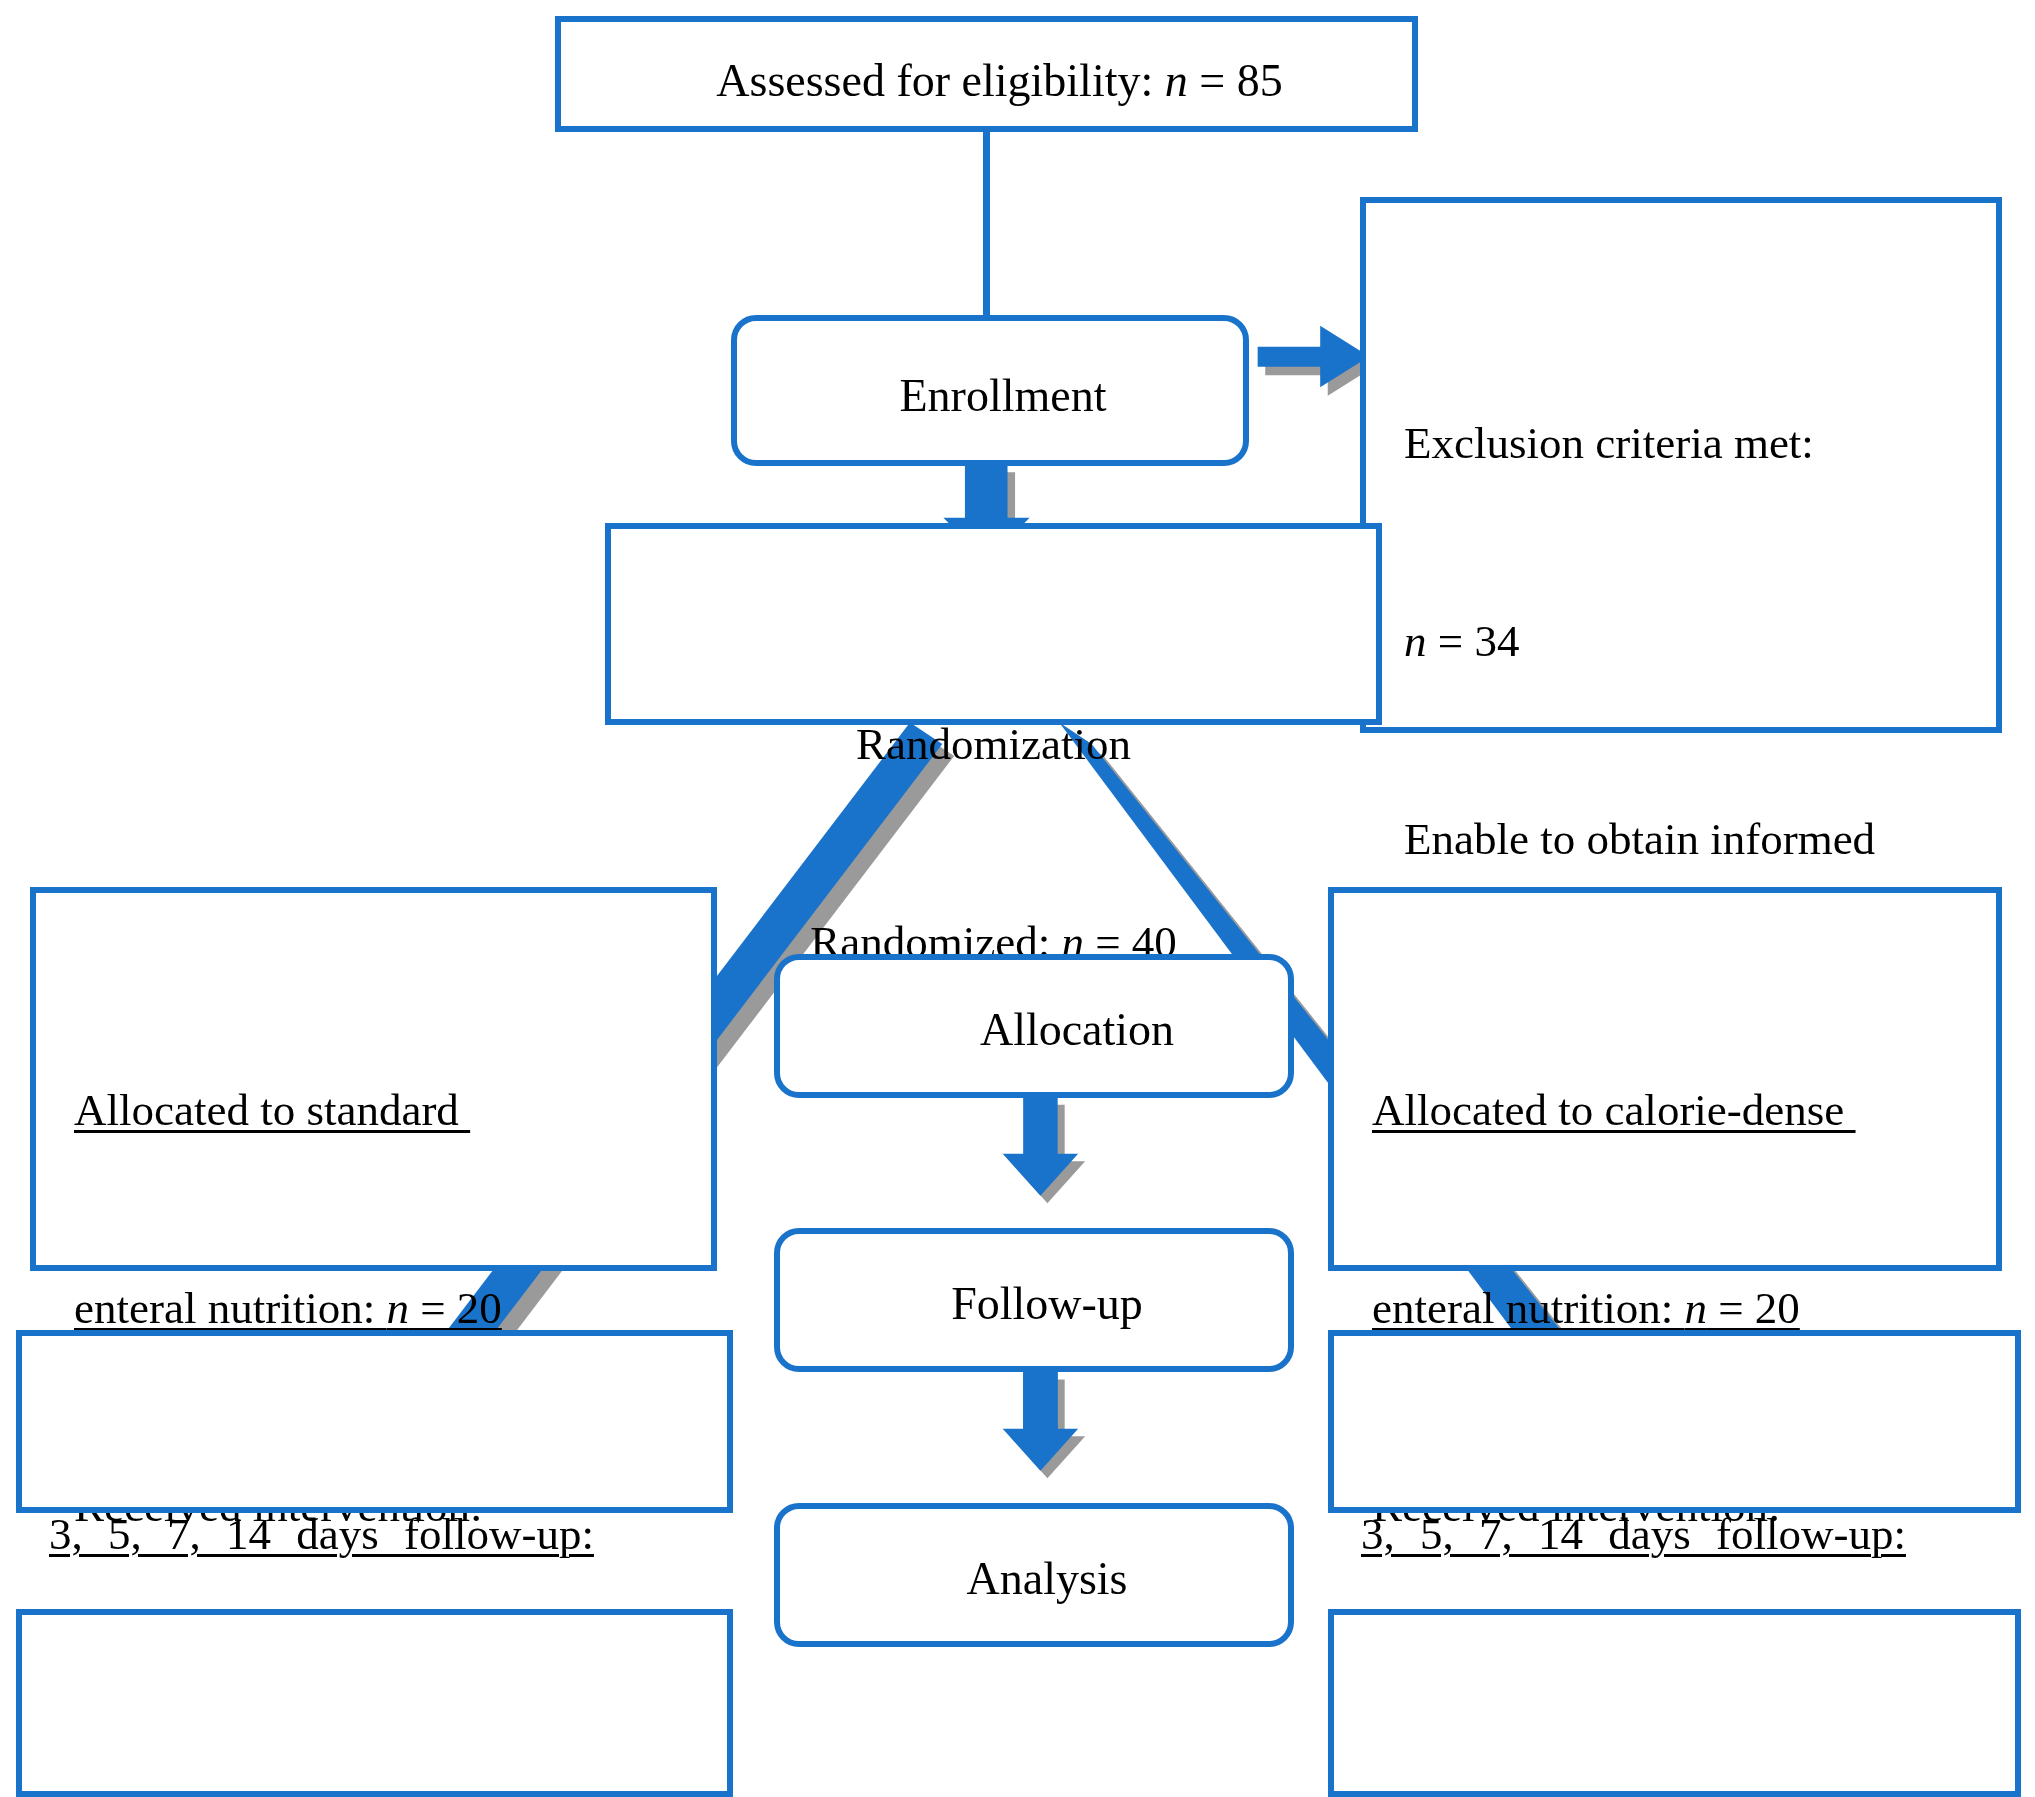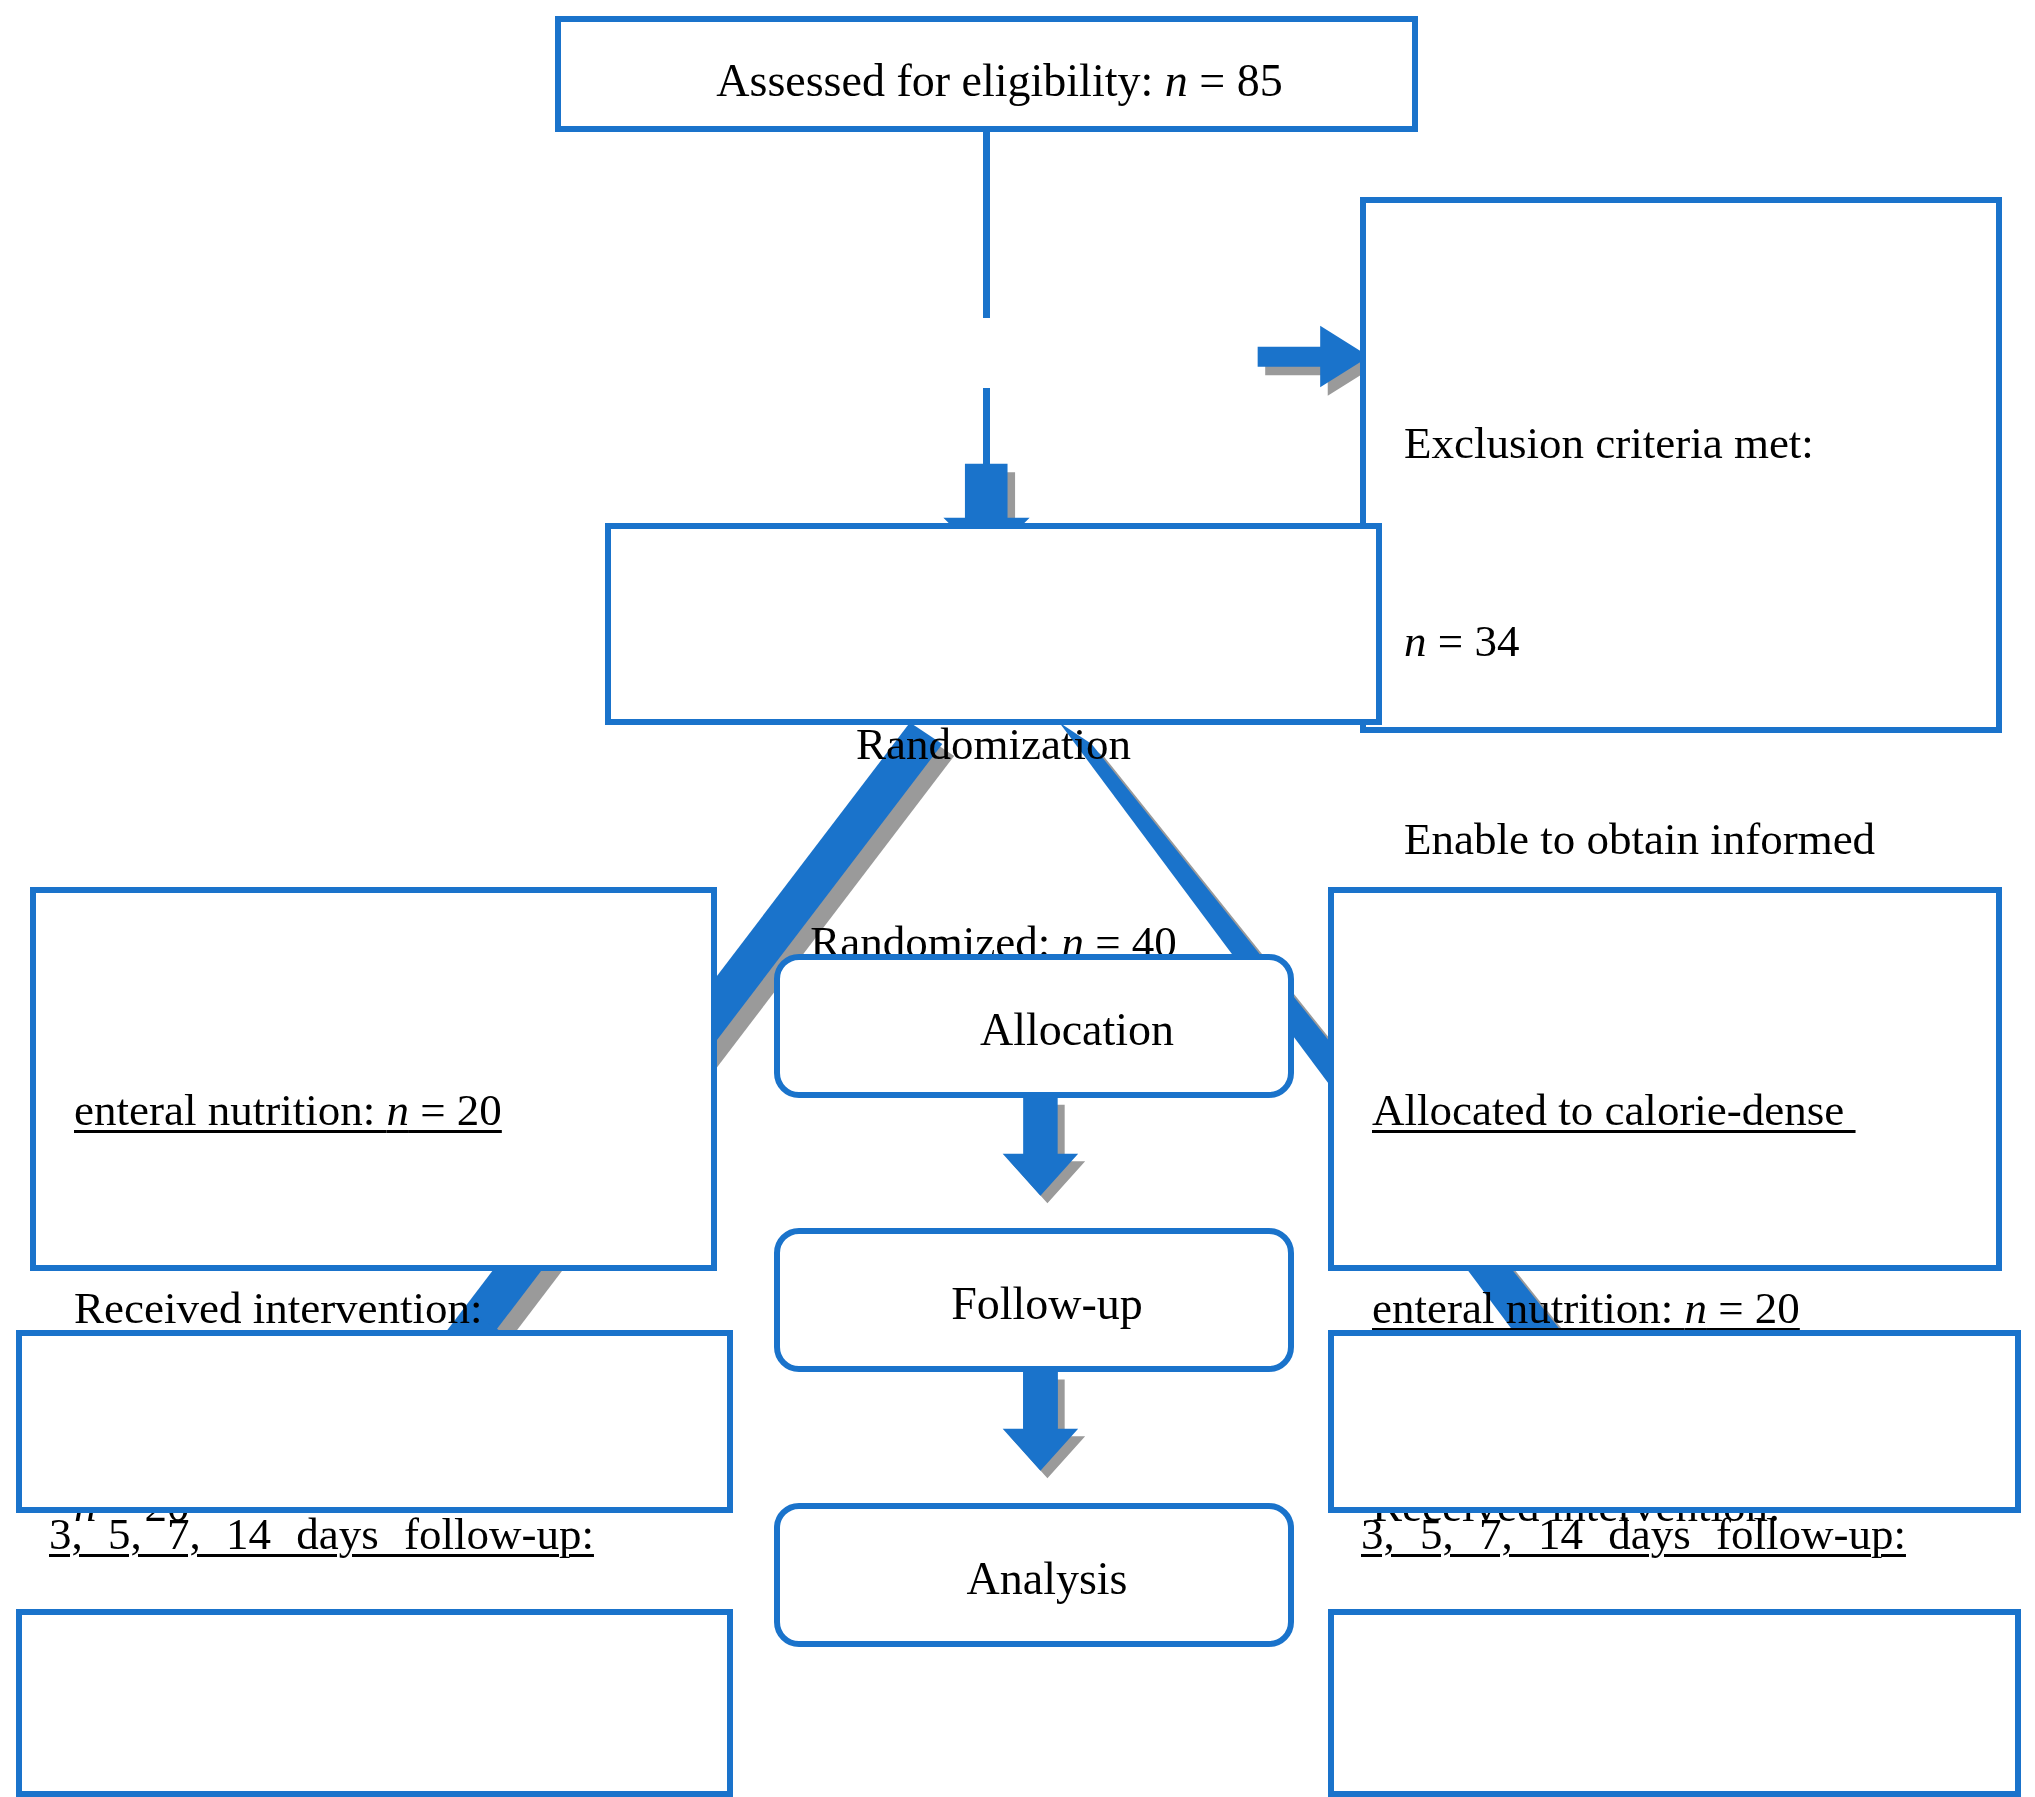--- a/index.html
+++ b/index.html
@@ -139,6 +139,9 @@
     <div class="txt stage-label" style="top:36px;"><span>Assessed for eligibility: </span><span class="ital">n</span><span> = 85</span></div>
   </div>
 
+  <div class="box rounded" style="left:731px; top:315px; width:518px; height:151px;">
+    <div class="txt stage-label" style="top:52px;">Enrollment</div>
+  </div>
 
   <div class="box" style="left:1360px; top:197px; width:642px; height:536px;">
     <div class="txt body-text" style="left:38px; top:75px;">

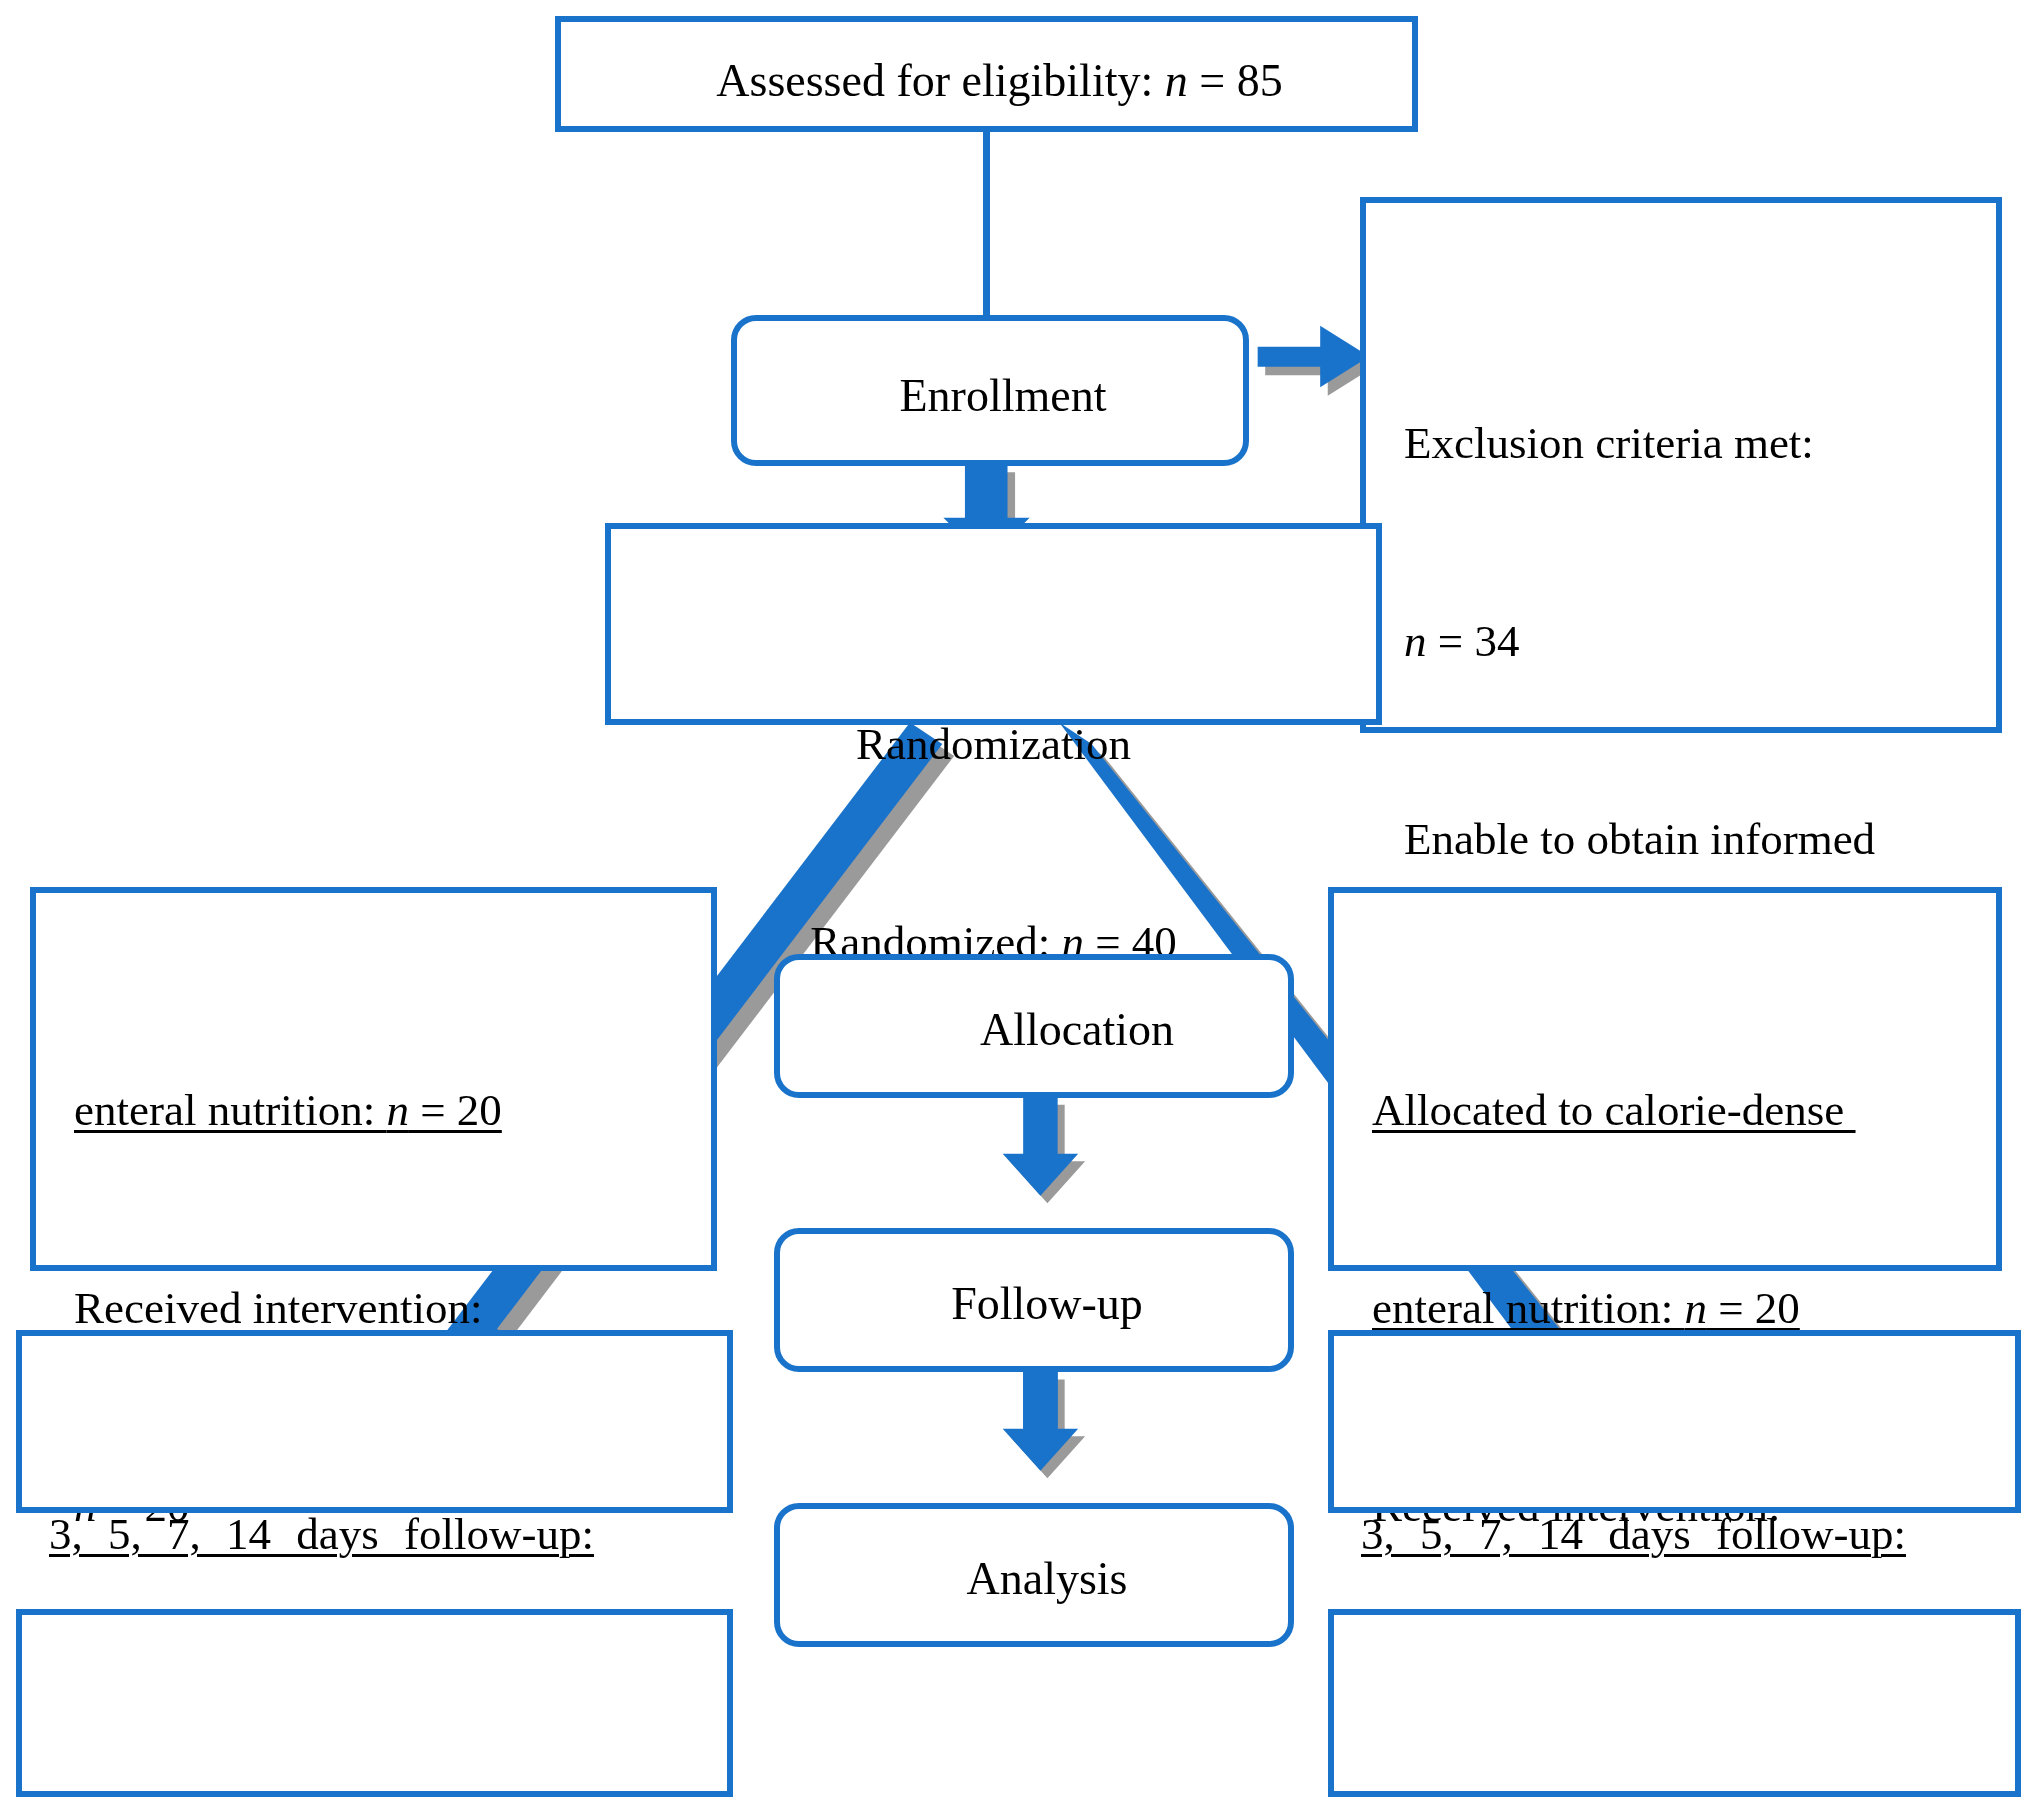--- a/index.html
+++ b/index.html
@@ -161,6 +161,7 @@
 
   <div class="box" style="left:30px; top:887px; width:687px; height:384px;">
     <div class="txt body-text" style="left:38px; top:52px;">
+      <span class="ln ul">Allocated to standard </span>
       <span class="ln ul"><span>enteral nutrition: </span><span class="ital">n</span><span> = 20</span></span>
       <span class="ln">Received intervention:</span>
       <span class="ln"><span class="ital">n</span><span> = 20</span></span>

